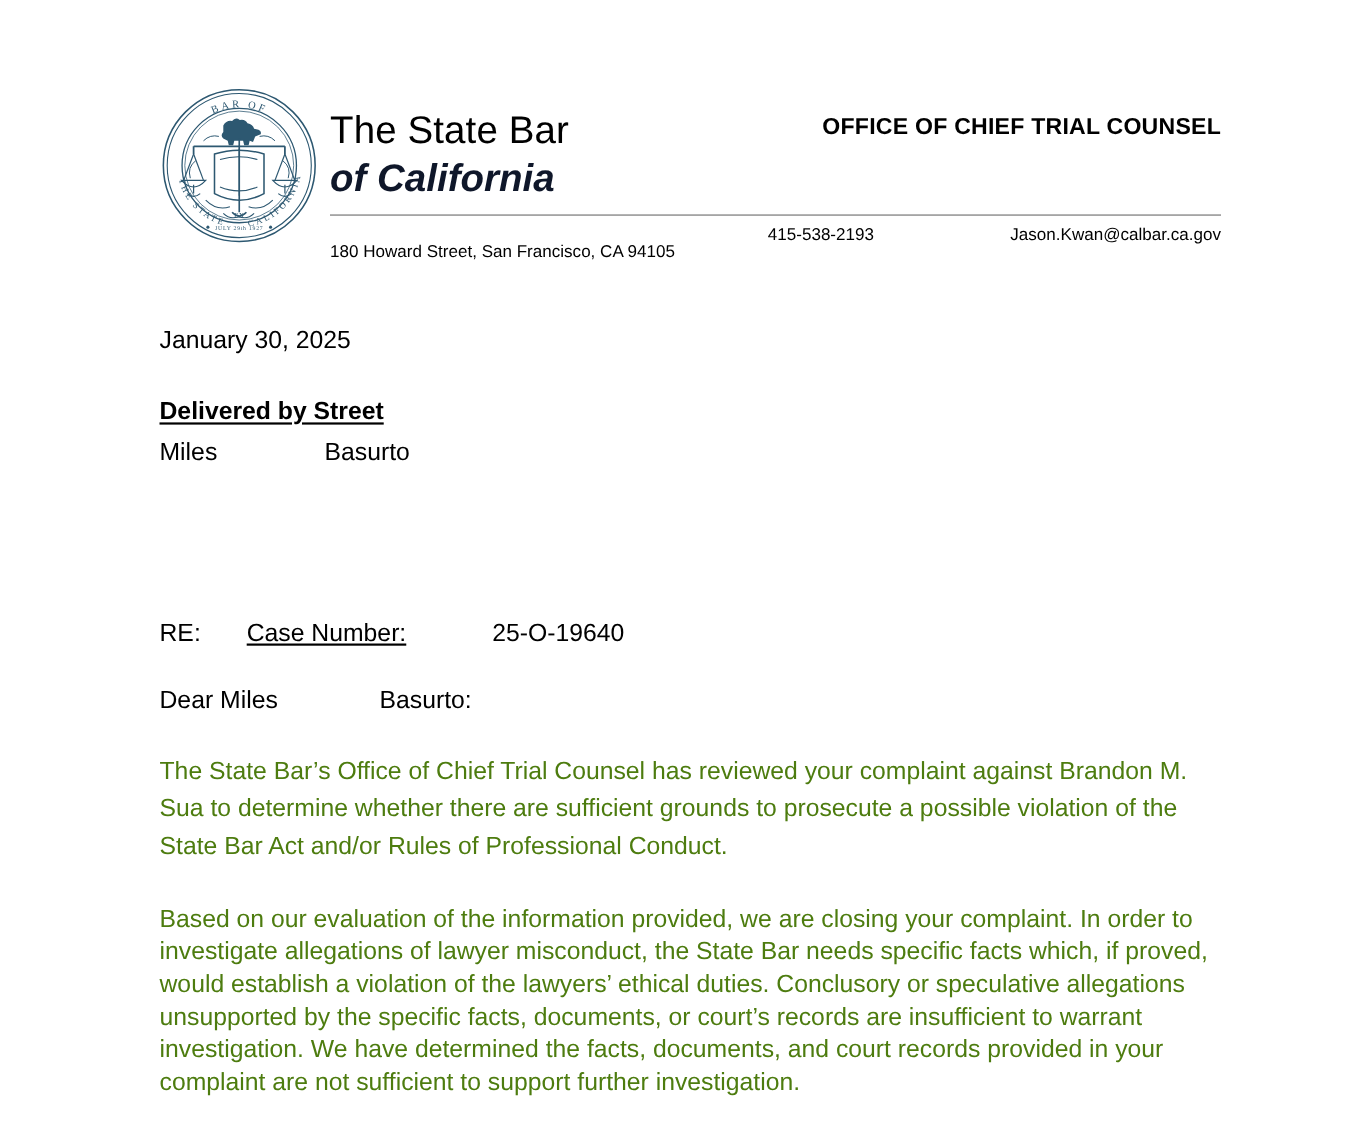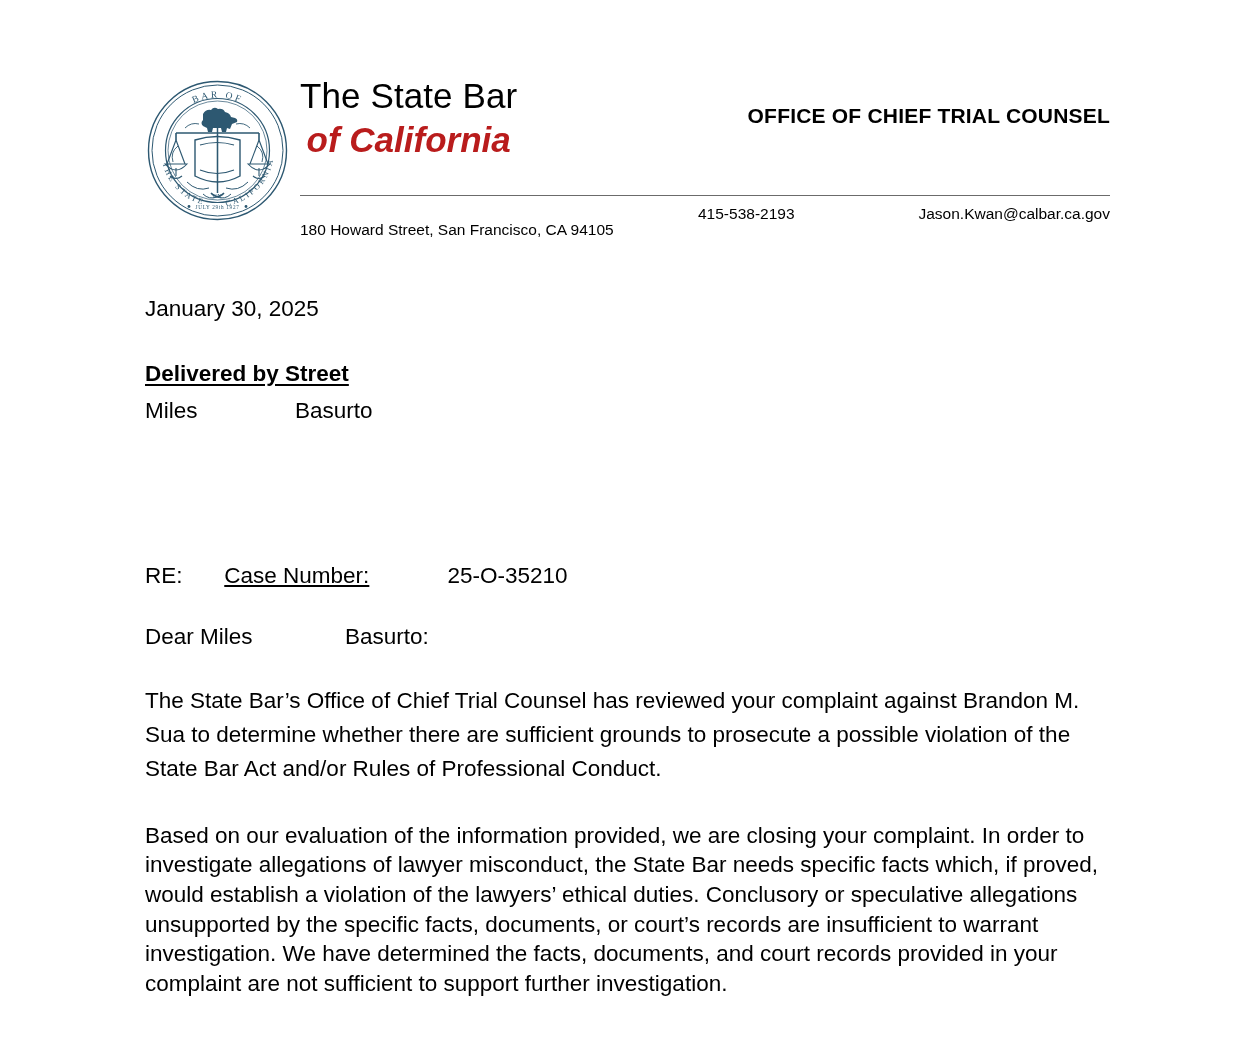--- a/index.html
+++ b/index.html
@@ -46,7 +46,7 @@
   .wordmark {
     position: absolute;
     left: 155px;
-    top: 0;
+    top: 23px;
     line-height: 1.0;
   }
   .wordmark .line1 {

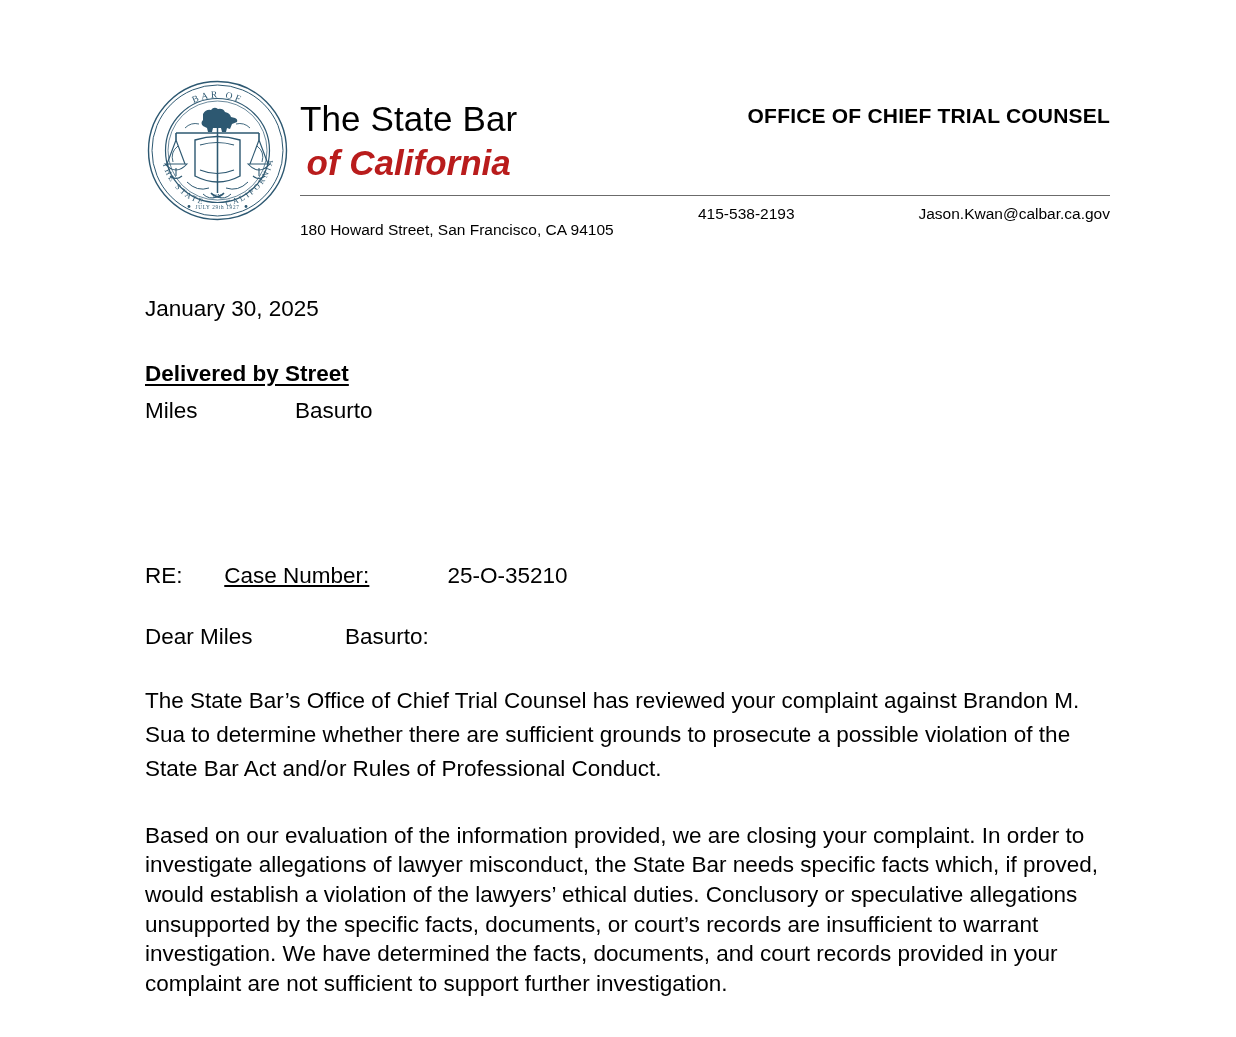--- a/index.html
+++ b/index.html
@@ -61,9 +61,8 @@
     font-weight: 700;
     font-style: italic;
     margin-top: 9px;
-    color: #b91c1c;
-    white-space: nowrap;
-    text-align: center;
+    color: #0f172a;
+    white-space: nowrap;
   }
 
   .office-title {

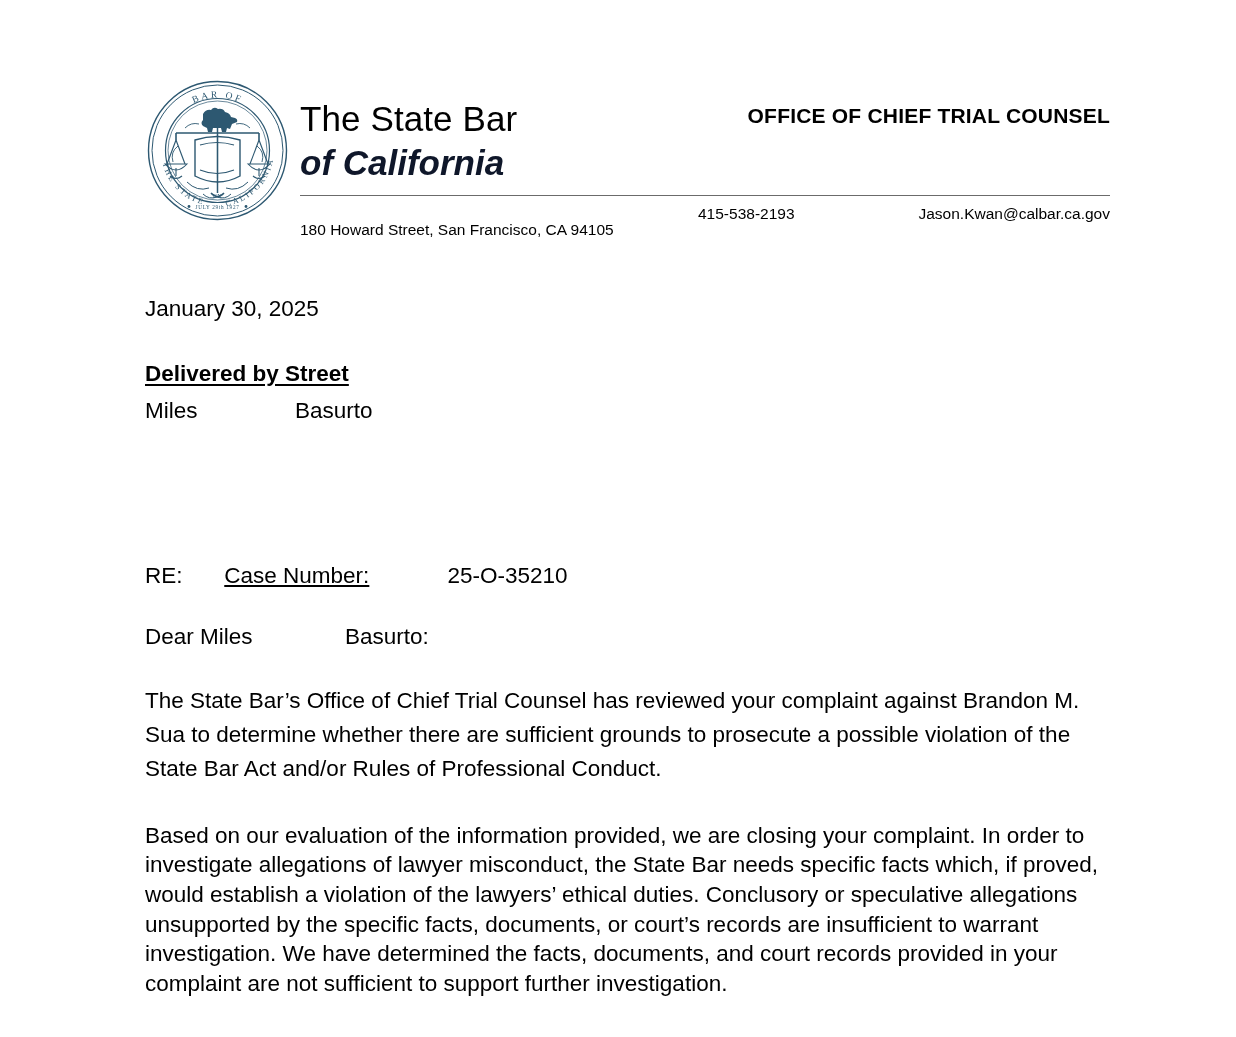--- a/index.html
+++ b/index.html
@@ -295,7 +295,7 @@
       <div class="re-row">
         <span class="re-tag">RE:</span>
         <span class="re-label">Case Number:</span>
-        <span class="re-value">25-O-35210</span>
+        <span class="re-value">25-O-19640</span>
       </div>
     </div>
 

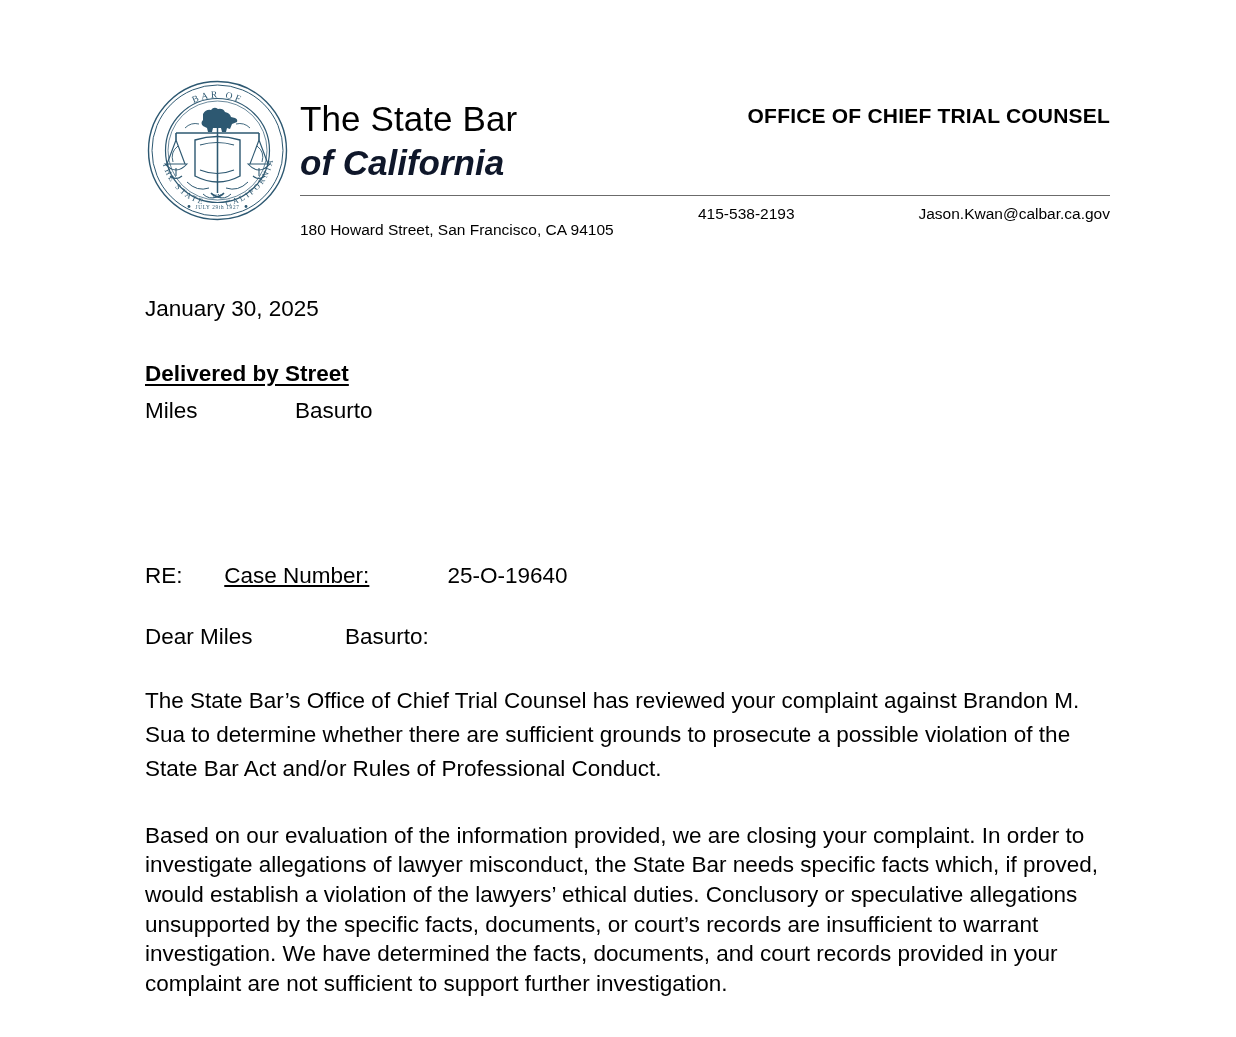--- a/index.html
+++ b/index.html
@@ -164,7 +164,7 @@
 
   .para {
     font-size: 22.5px;
-    color: #000000;
+    color: #4d7c0f;
     text-align: left;
   }
   .para-1 {

